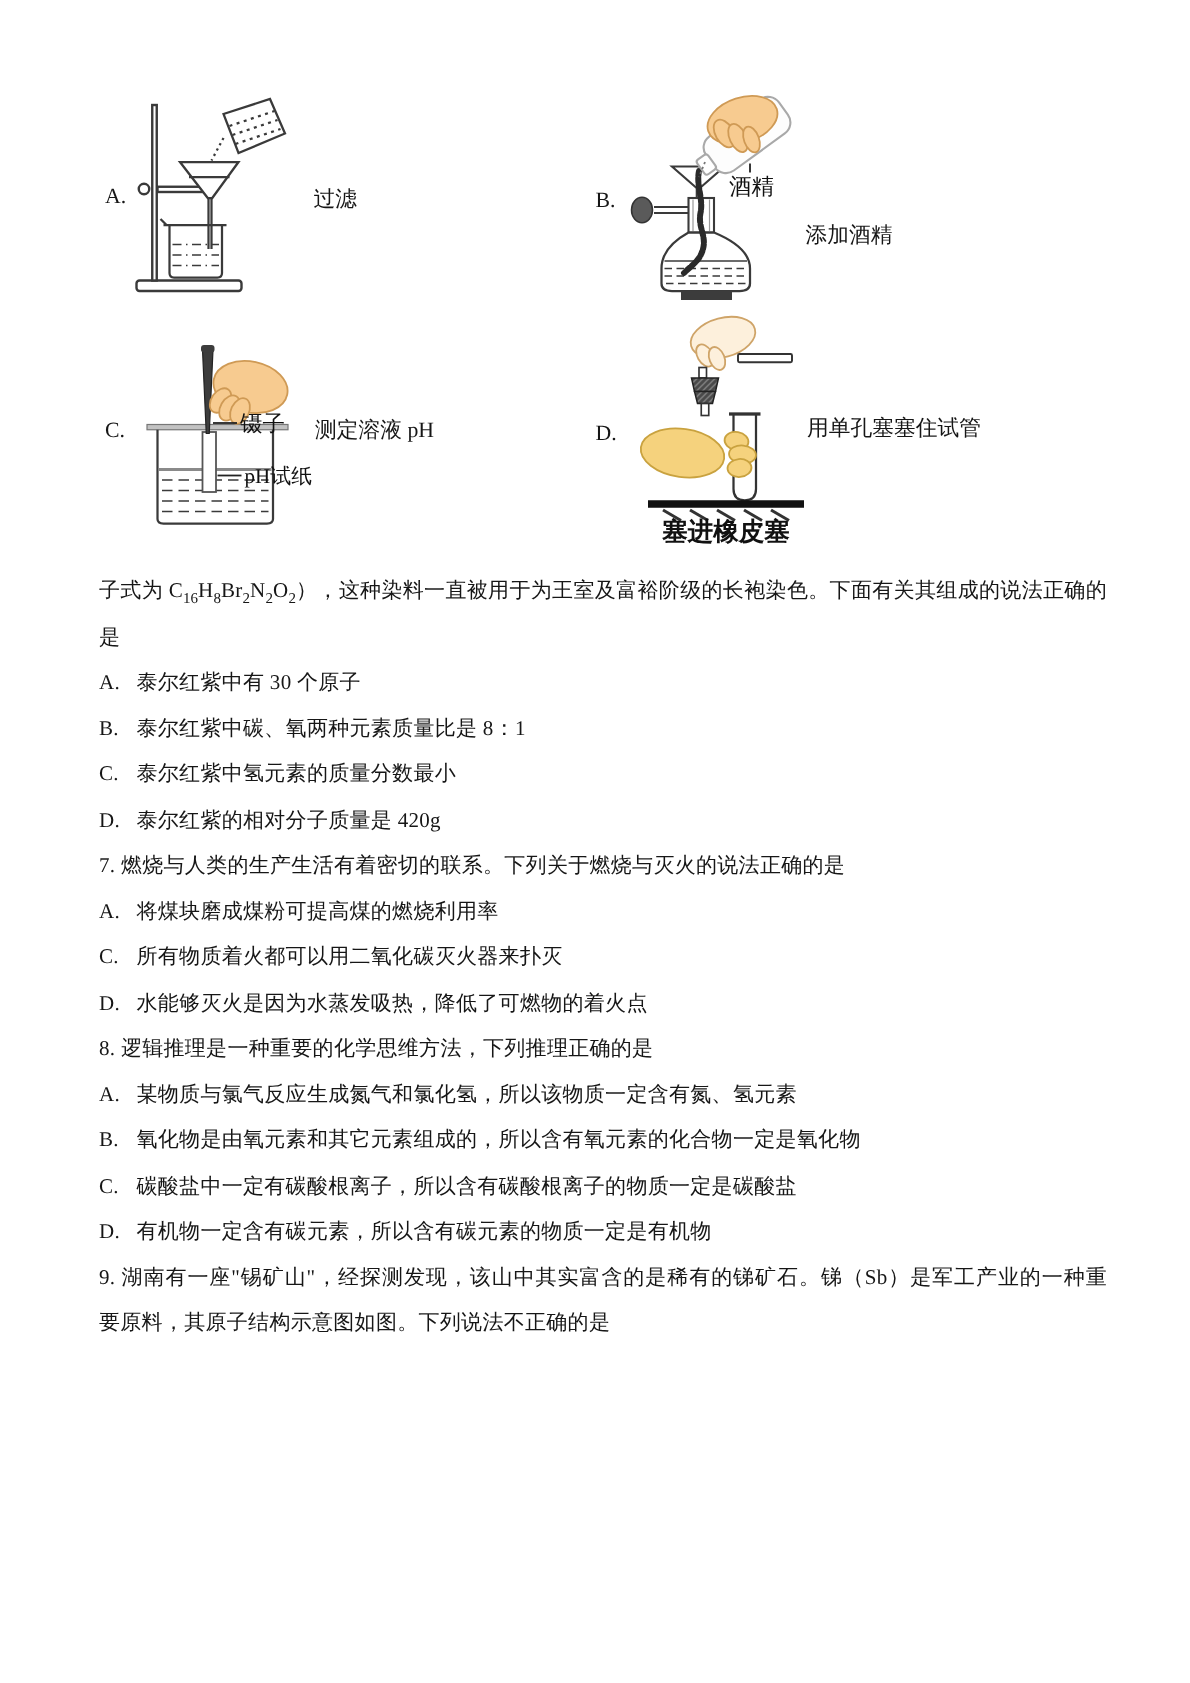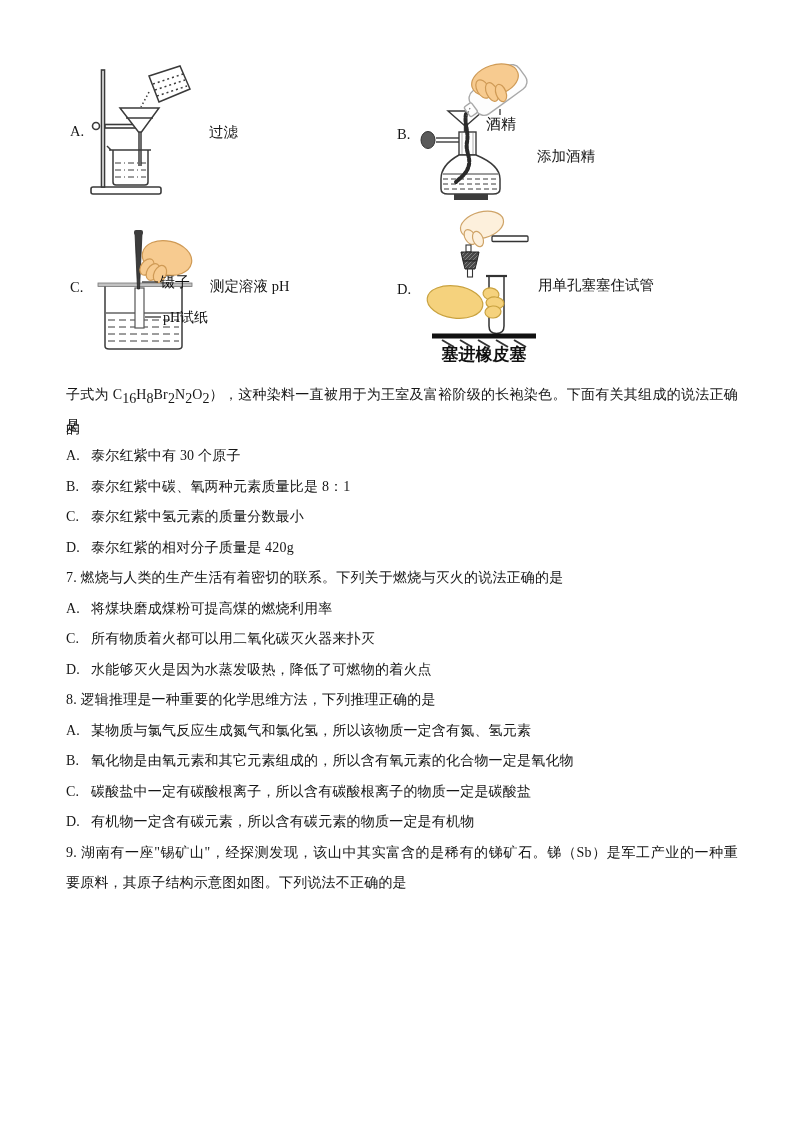--- a/index.html
+++ b/index.html
@@ -16,7 +16,7 @@
   .tl.flush{padding-left:0;}
   .tl.just{white-space:normal;text-align:justify;text-align-last:justify;}
   .opt .letter{display:inline-block;min-width:16px;margin-right:9px;}
-  sub{font-size:14px;letter-spacing:0;}
+  sub{font-size:10px;letter-spacing:0;}
 </style>
 </head>
 <body>

